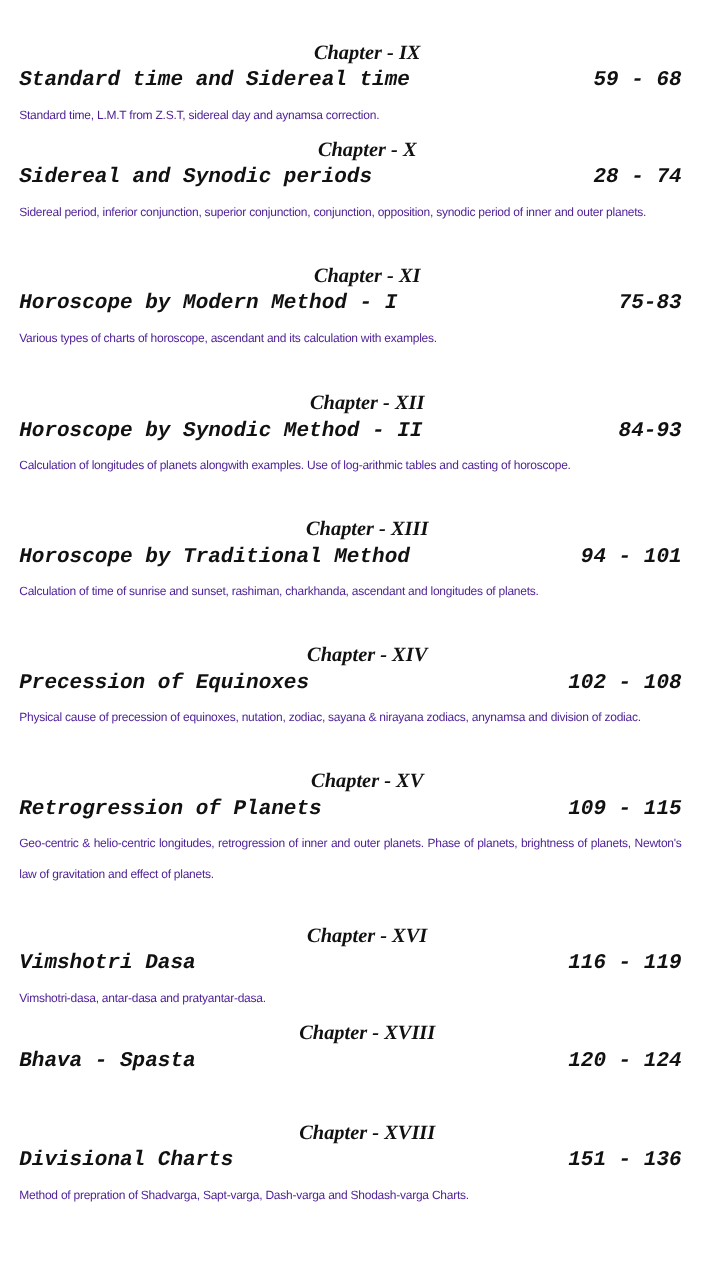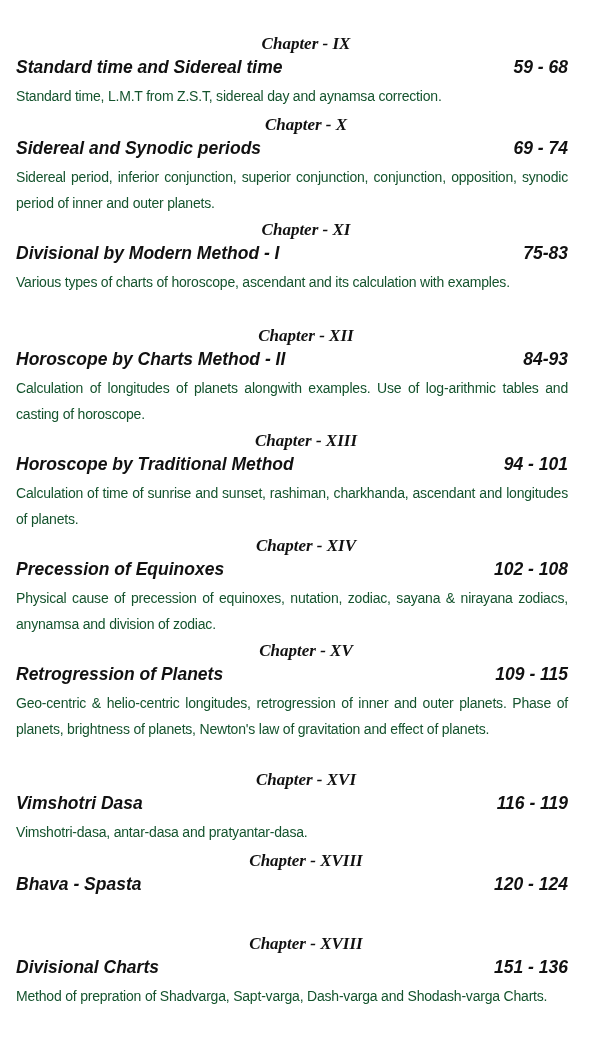--- a/index.html
+++ b/index.html
@@ -19,7 +19,7 @@
     }
     .ch-row {
       position: relative; height: 22px; margin-top: 2px;
-      font-family: Liberation Sans, sans-serif;
+      font-family: Liberation Mono, monospace;
       font-weight: bold; font-style: italic;
       font-size: 17.5px; line-height: 22px;
     }

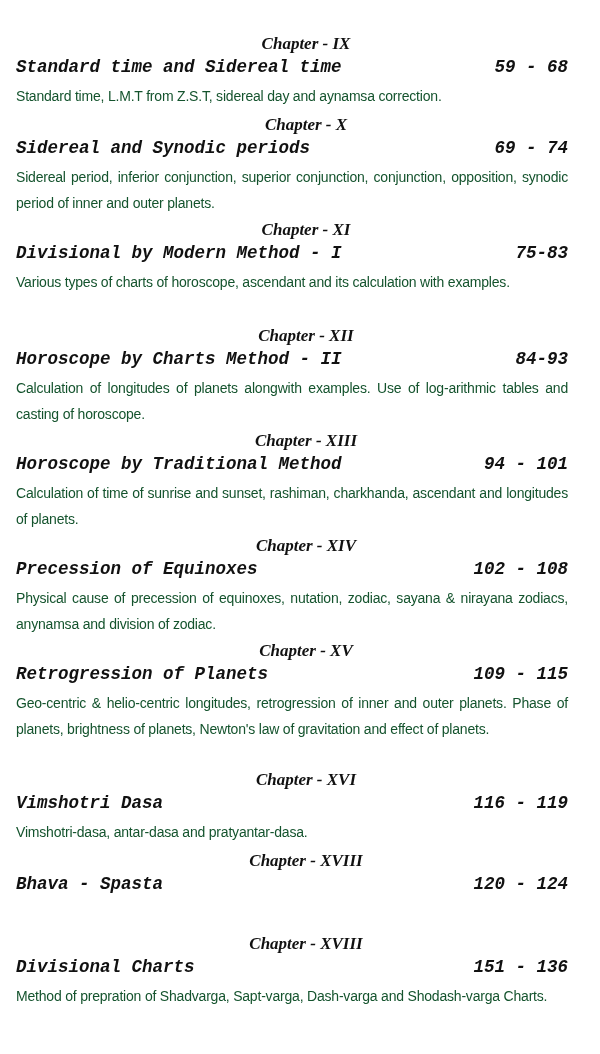--- a/index.html
+++ b/index.html
@@ -28,9 +28,9 @@
     .ch-desc {
       margin: 6px 32px 0 16px;
       font-family: "Liberation Sans", sans-serif;
-      font-size: 14px; line-height: 25.5px;
+      font-size: 10px; line-height: 25.5px;
       text-align: justify; letter-spacing: -0.2px;
-      color: #14532d;
+      color: #4c1d95;
     }
     .ch-desc.nojust { text-align: left; }
   </style>

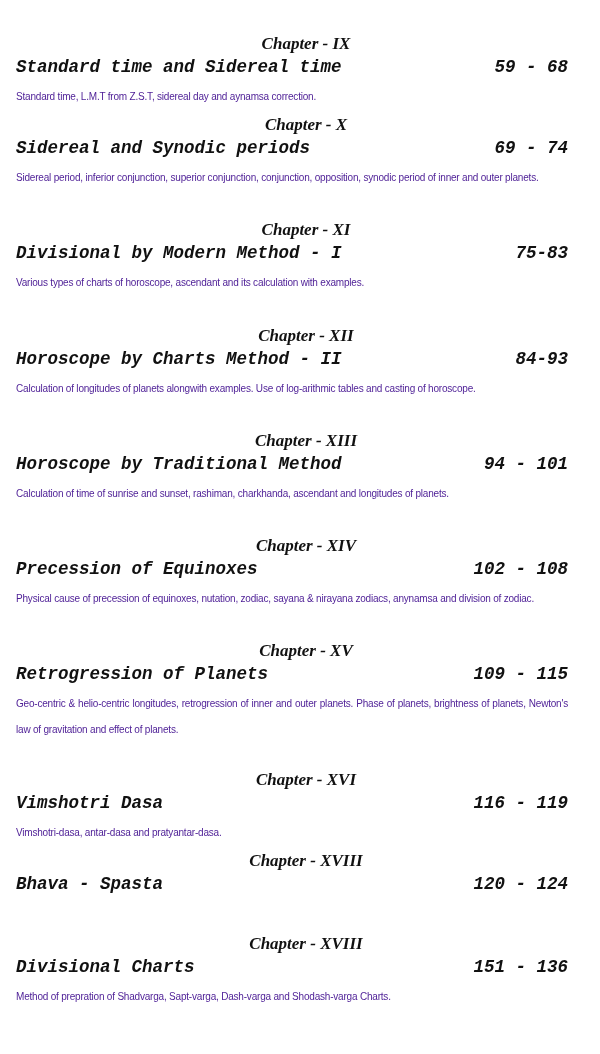--- a/index.html
+++ b/index.html
@@ -52,7 +52,7 @@
     <div class="ch-head">Chapter - X</div>
     <div class="ch-row">
       <span class="ch-title">Sidereal and Synodic periods</span>
-      <span class="ch-pages">69 - 74</span>
+      <span class="ch-pages">28 - 74</span>
     </div>
     <div class="ch-desc">Sidereal period, inferior conjunction, superior conjunction, conjunction, opposition, synodic period of inner and outer planets.</div>
   </div>

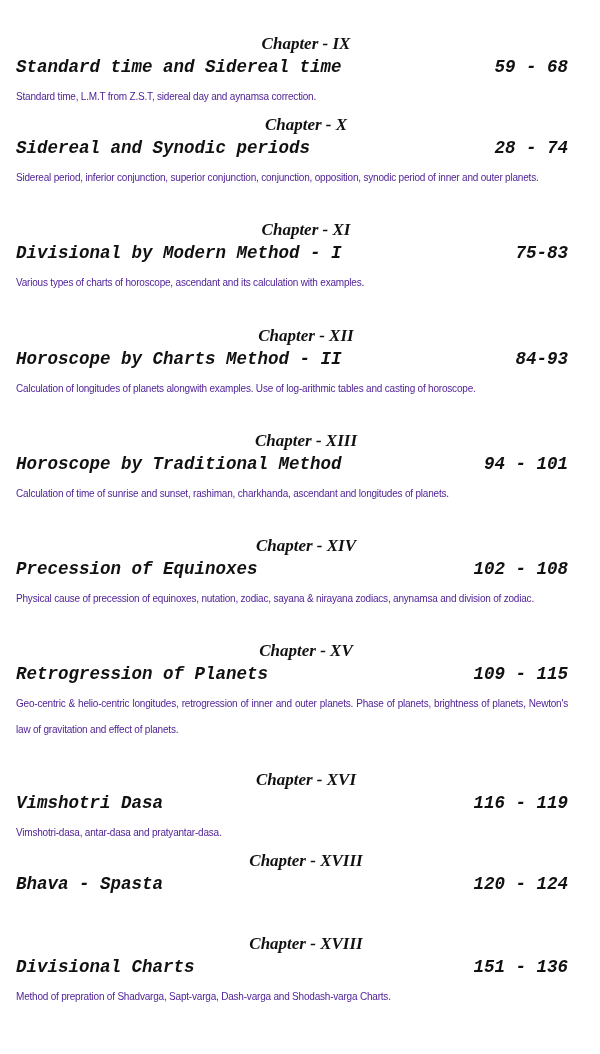--- a/index.html
+++ b/index.html
@@ -60,7 +60,7 @@
   <div class="chapter" style="top:220px">
     <div class="ch-head">Chapter - XI</div>
     <div class="ch-row">
-      <span class="ch-title">Divisional by Modern Method - I</span>
+      <span class="ch-title">Horoscope by Modern Method - I</span>
       <span class="ch-pages">75-83</span>
     </div>
     <div class="ch-desc">Various types of charts of horoscope, ascendant and its calculation with examples.</div>

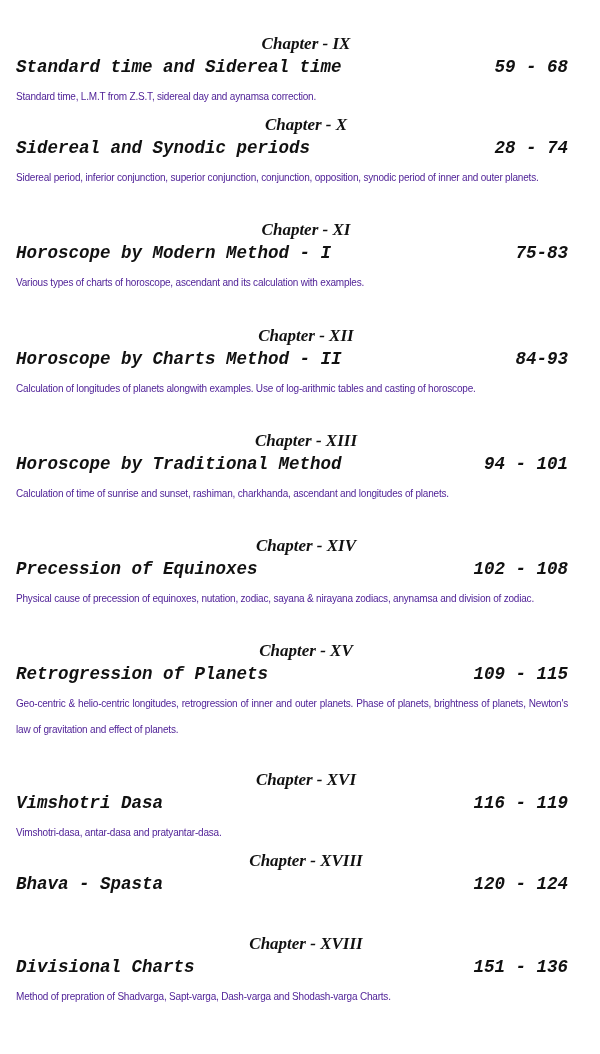--- a/index.html
+++ b/index.html
@@ -69,7 +69,7 @@
   <div class="chapter" style="top:326px">
     <div class="ch-head">Chapter - XII</div>
     <div class="ch-row">
-      <span class="ch-title">Horoscope by Charts Method - II</span>
+      <span class="ch-title">Horoscope by Synodic Method - II</span>
       <span class="ch-pages">84-93</span>
     </div>
     <div class="ch-desc">Calculation of longitudes of planets alongwith examples. Use of log-arithmic tables and casting of horoscope.</div>

